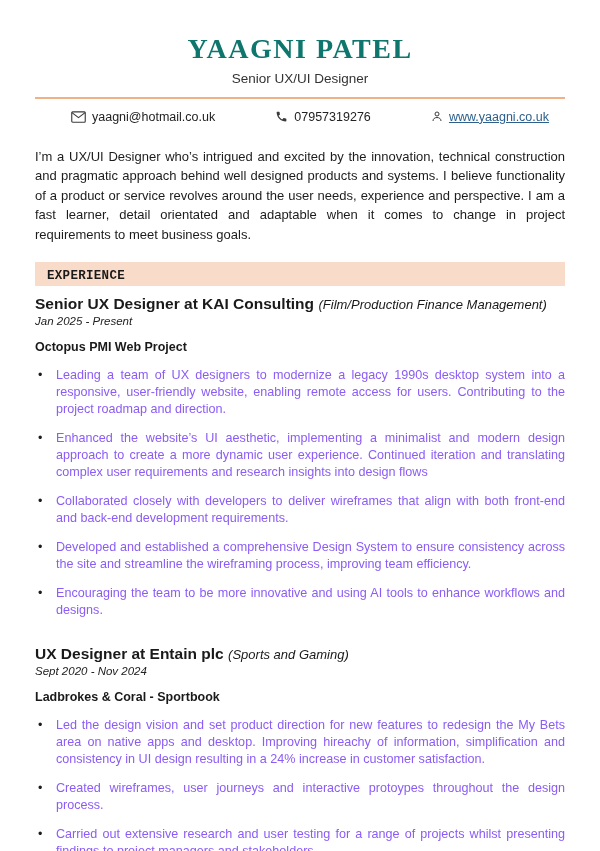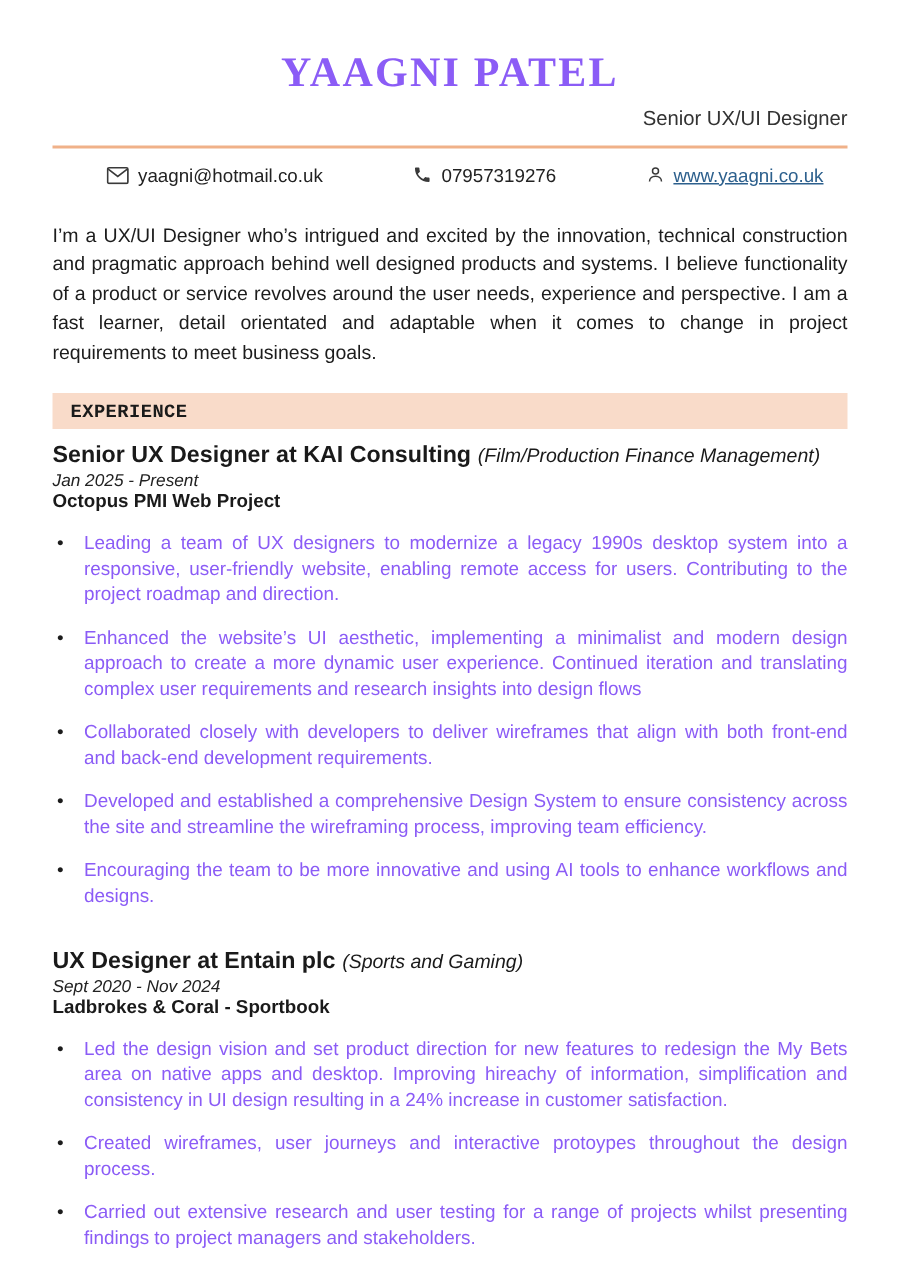--- a/index.html
+++ b/index.html
@@ -21,7 +21,7 @@
   .name{
     font-family:"Liberation Serif", serif;
     font-size:28px;font-weight:600;letter-spacing:1.5px;
-    text-align:center;color:#8b5cf6;line-height:1.1;
+    text-align:center;color:#0f766e;line-height:1.1;
   }
   .subtitle{
     text-align:right;font-size:13.5px;color:#333;

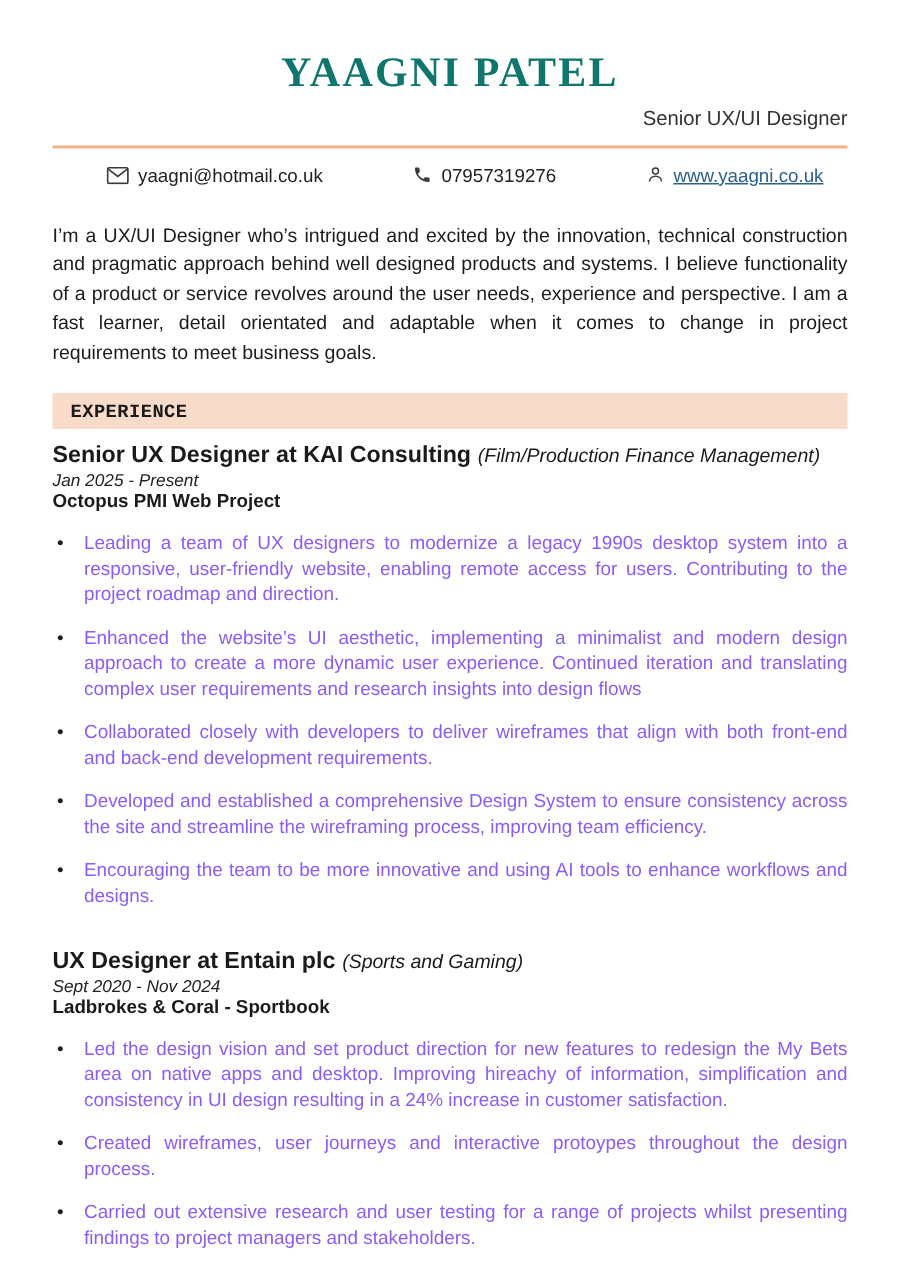--- a/index.html
+++ b/index.html
@@ -24,7 +24,7 @@
     text-align:center;color:#0f766e;line-height:1.1;
   }
   .subtitle{
-    text-align:right;font-size:13.5px;color:#333;
+    text-align:center;font-size:13.5px;color:#333;
     margin-top:6px;
   }
   .divider{

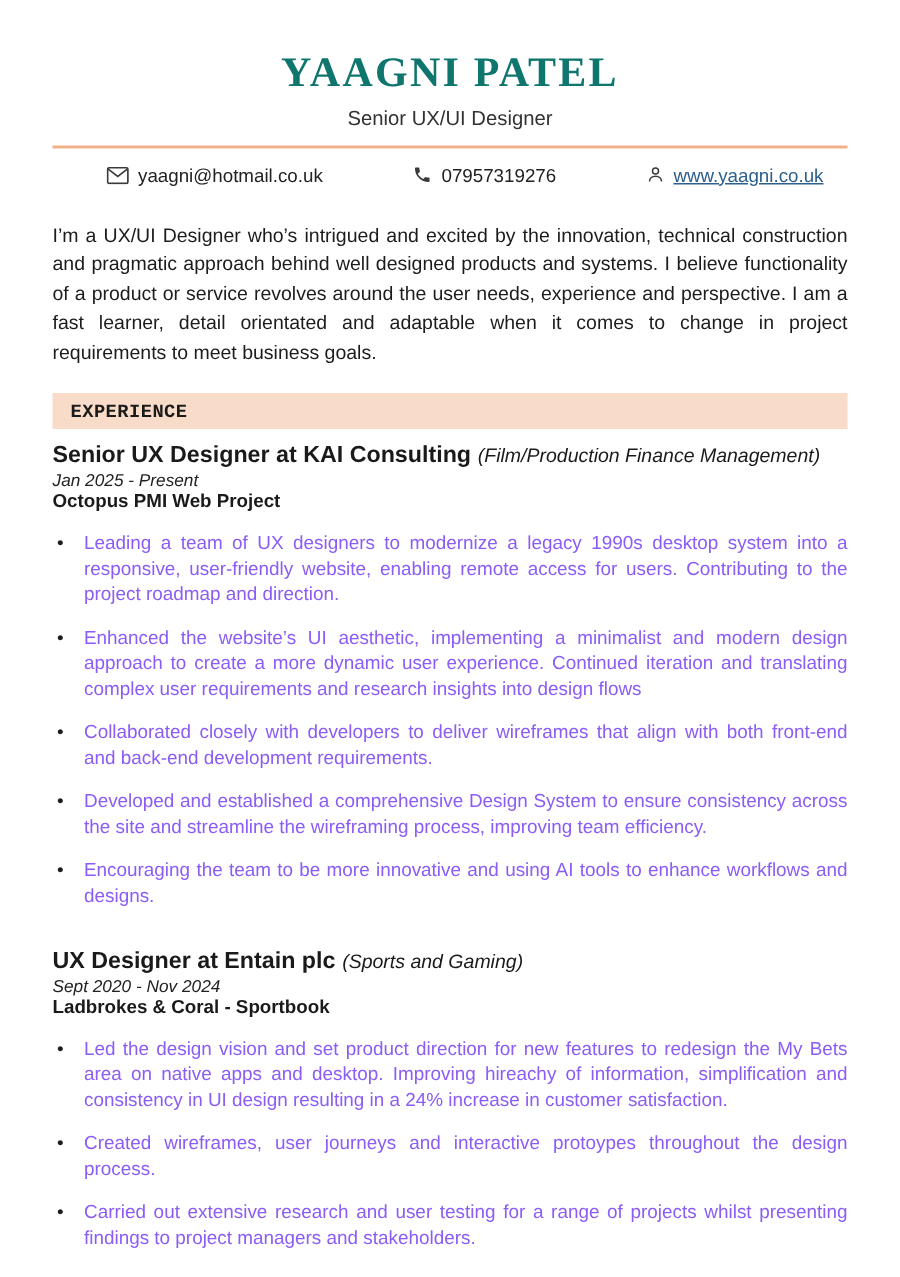--- a/index.html
+++ b/index.html
@@ -63,7 +63,7 @@
   .job-title{font-size:15.5px;font-weight:bold;color:#1a1a1a;}
   .job-industry{font-size:13px;font-style:italic;color:#1a1a1a;}
   .job-dates{font-size:11.5px;font-style:italic;color:#222;margin-top:1px;}
-  .job-project{font-size:12.5px;font-weight:bold;color:#1a1a1a;}
+  .job-project{font-size:12.5px;font-weight:bold;margin-top:13px;color:#1a1a1a;}
   ul.bullets{list-style:none;margin-top:13px;}
   ul.bullets li{
     position:relative;padding-left:21px;margin-bottom:12px;

